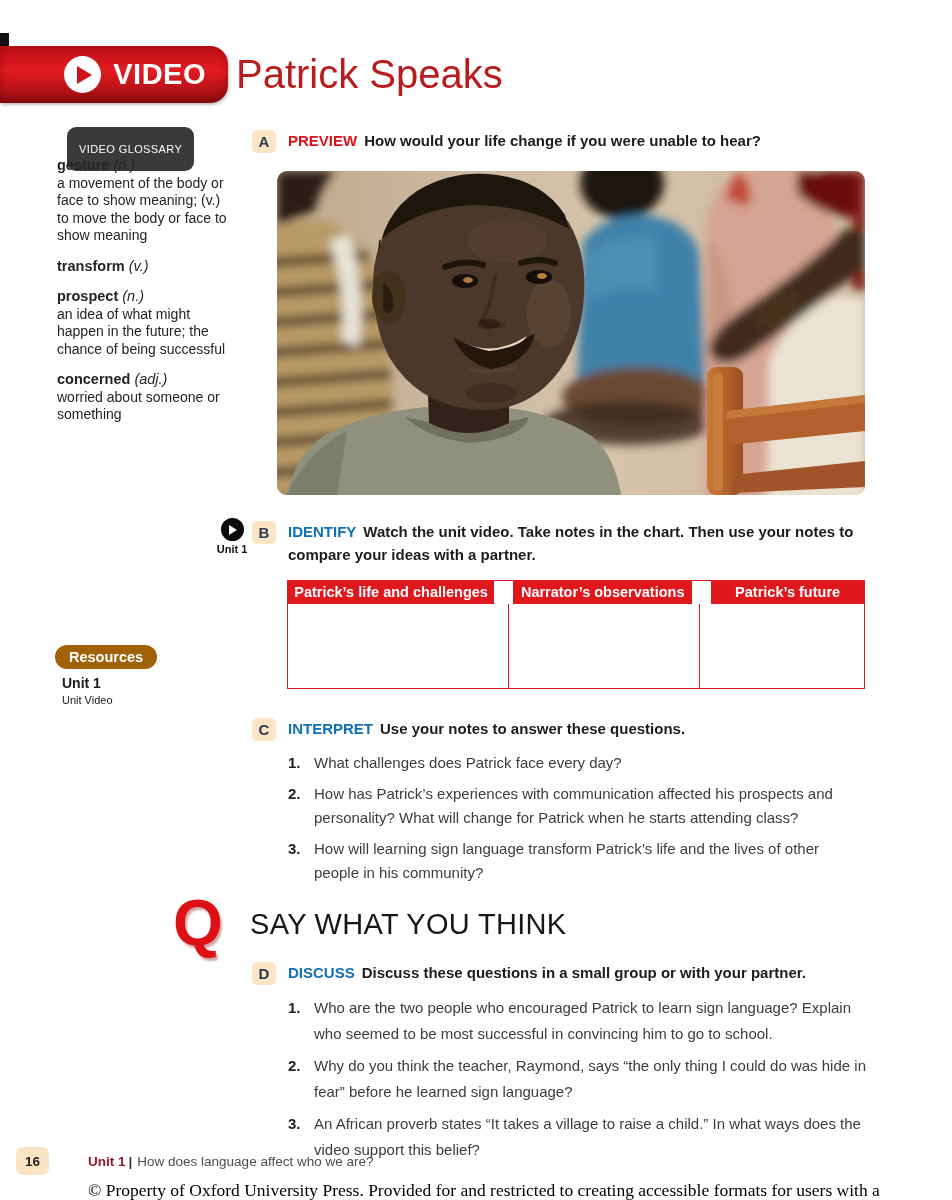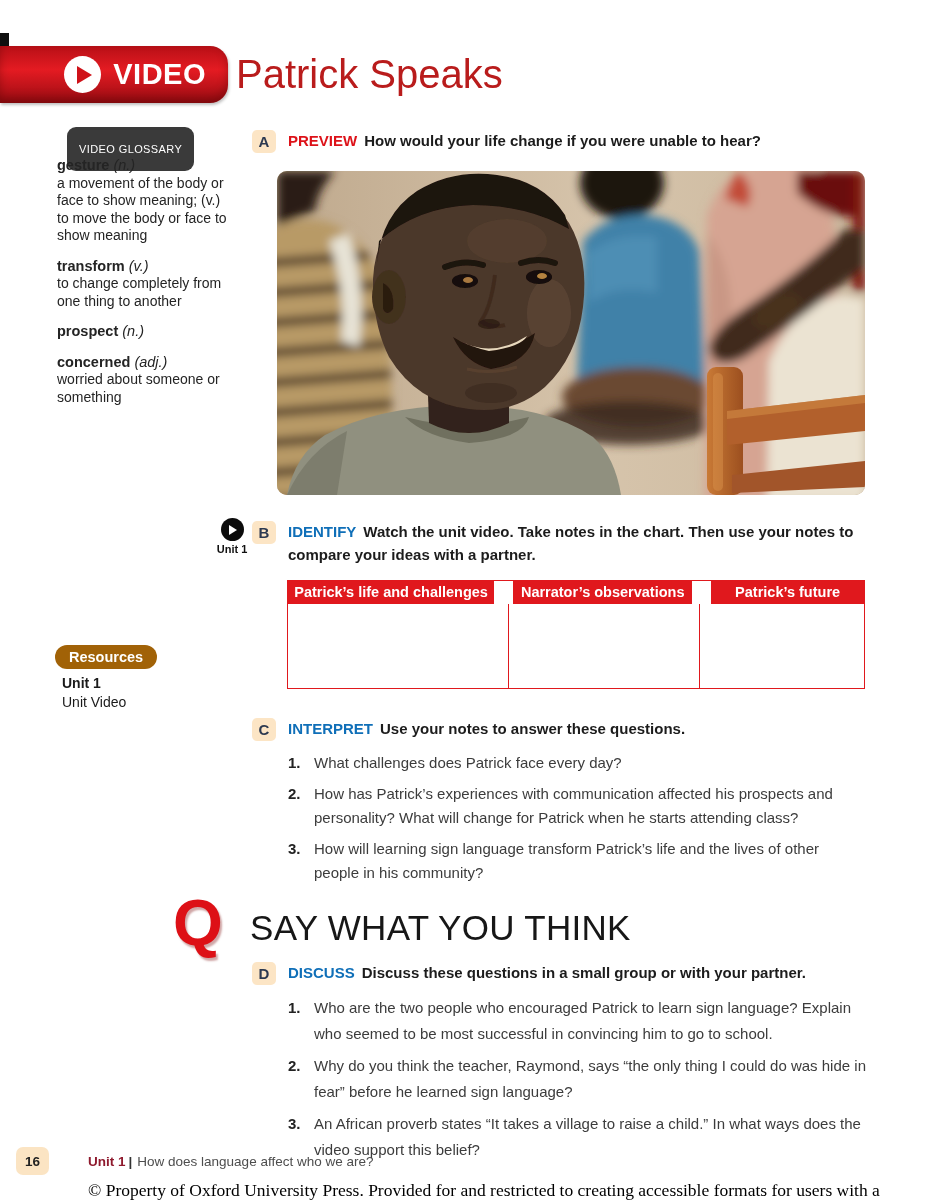--- a/index.html
+++ b/index.html
@@ -118,7 +118,6 @@
     </div>
     <div class="g-entry">
       <div class="g-term"><b>transform</b> <i>(v.)</i></div>
-      <div class="g-def">to change completely from one thing to another</div>
     </div>
     <div class="g-entry">
       <div class="g-term"><b>prospect</b> <i>(n.)</i></div>

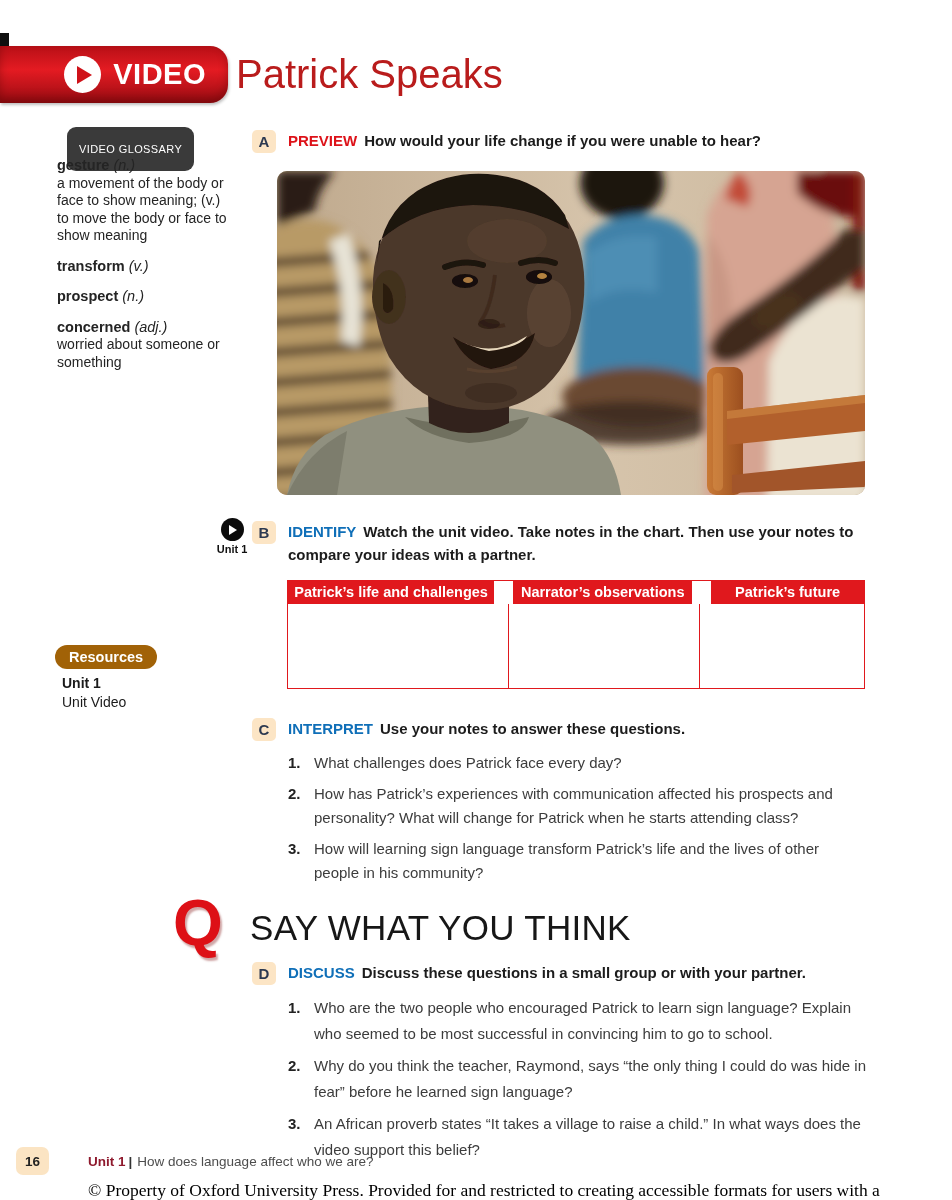--- a/index.html
+++ b/index.html
@@ -121,6 +121,7 @@
     </div>
     <div class="g-entry">
       <div class="g-term"><b>prospect</b> <i>(n.)</i></div>
+      <div class="g-def">an idea of what might happen in the future; the chance of being successful</div>
     </div>
     <div class="g-entry">
       <div class="g-term"><b>concerned</b> <i>(adj.)</i></div>

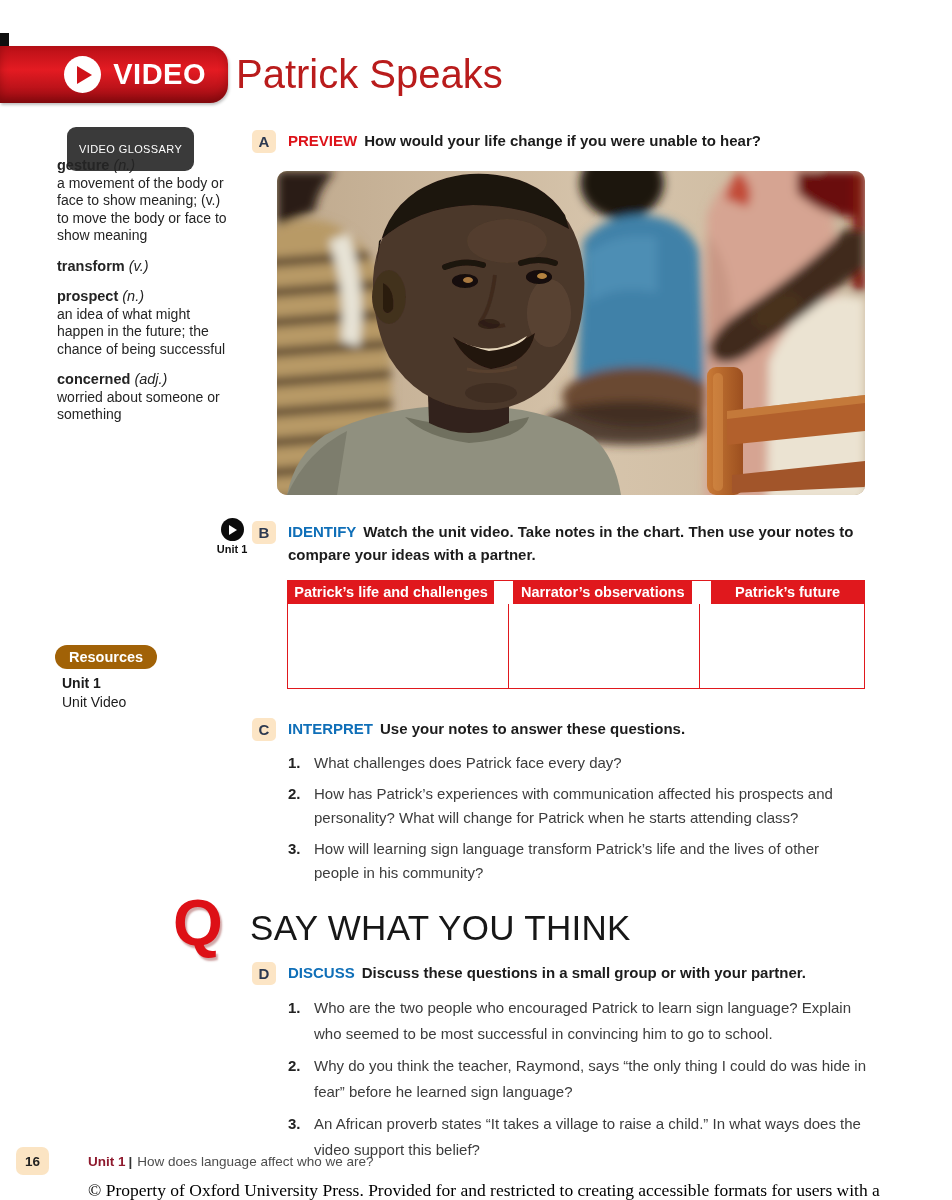--- a/index.html
+++ b/index.html
@@ -32,7 +32,7 @@
   .res-pill{position:absolute;left:55px;top:645px;background:#a16207;color:#fff;
           font-size:14.5px;font-weight:700;padding:4px 14px;border-radius:14px;}
   .res-unit{position:absolute;left:62px;top:675px;font-size:14px;font-weight:700;}
-  .res-item{position:absolute;left:62px;top:694px;font-size:14px;}
+  .res-item{position:absolute;left:62px;top:694px;font-size:11px;}
 
   
   .sec{position:absolute;display:flex;gap:12px;align-items:flex-start;}

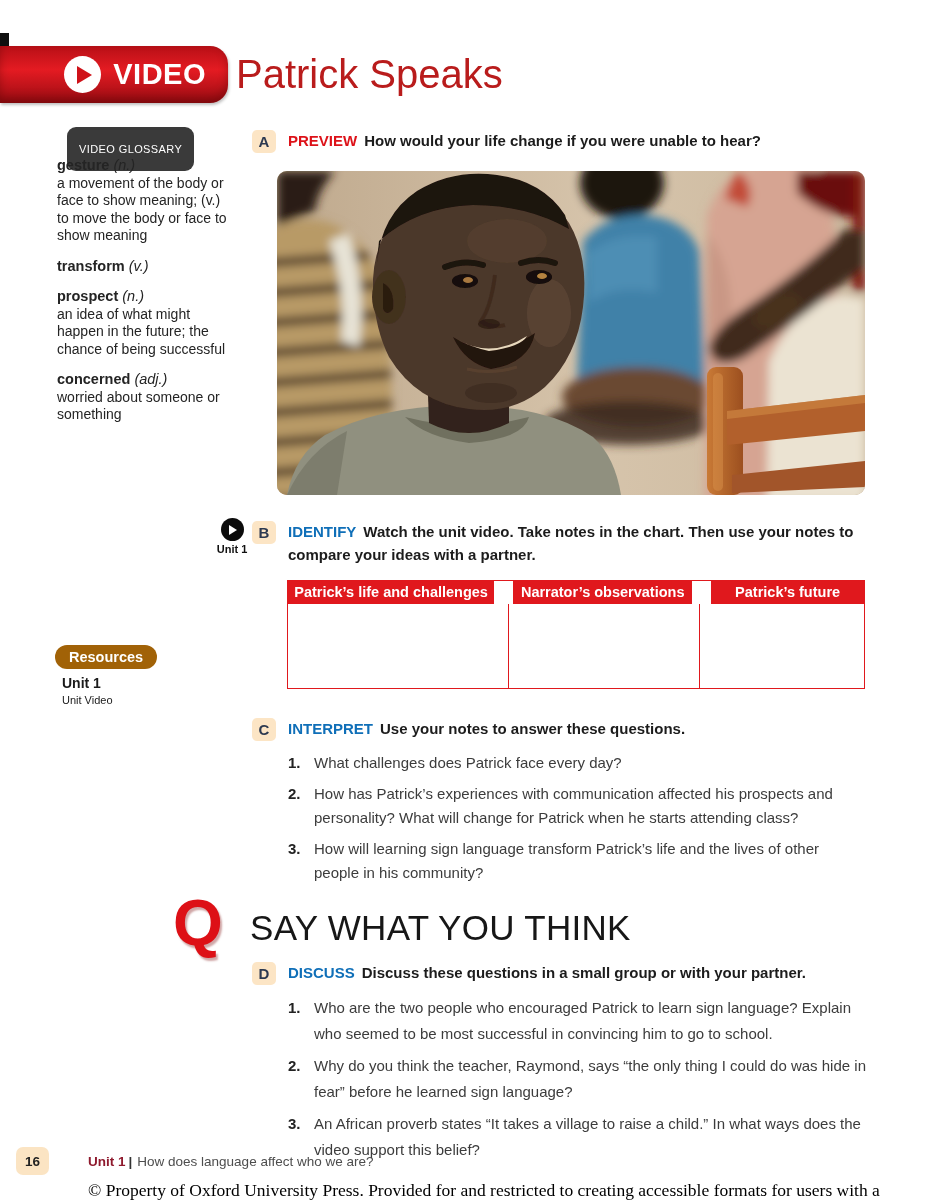--- a/index.html
+++ b/index.html
@@ -81,7 +81,7 @@
   
   .qmark{position:absolute;left:173px;top:893px;font-size:64px;font-weight:800;color:#dd1016;
          line-height:60px;text-shadow:2px 3px 2px rgba(120,0,0,.35);}
-  .swyt{position:absolute;left:250px;top:908px;font-size:35px;color:#171717;letter-spacing:.3px;}
+  .swyt{position:absolute;left:250px;top:908px;font-size:29px;color:#171717;letter-spacing:.3px;}
 
   
   .pagenum{position:absolute;left:16px;top:1147px;width:33px;height:28px;background:#fbe4c3;

